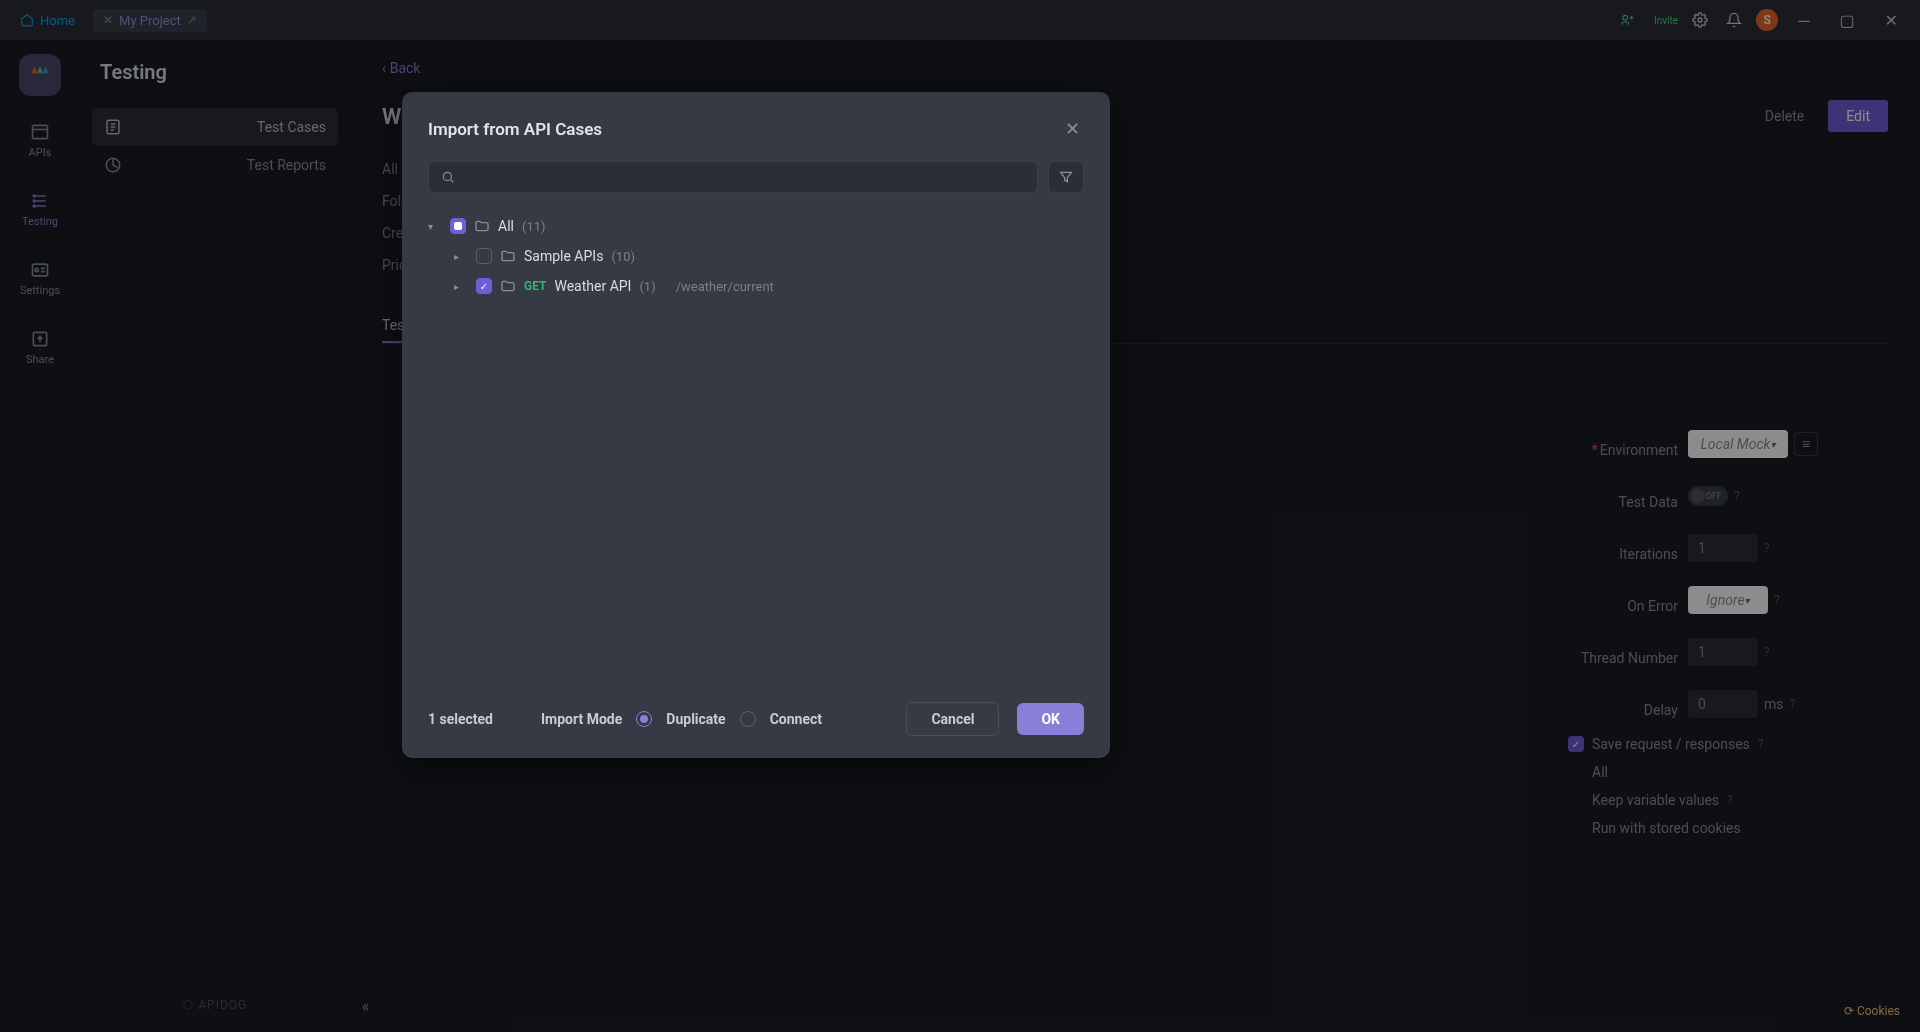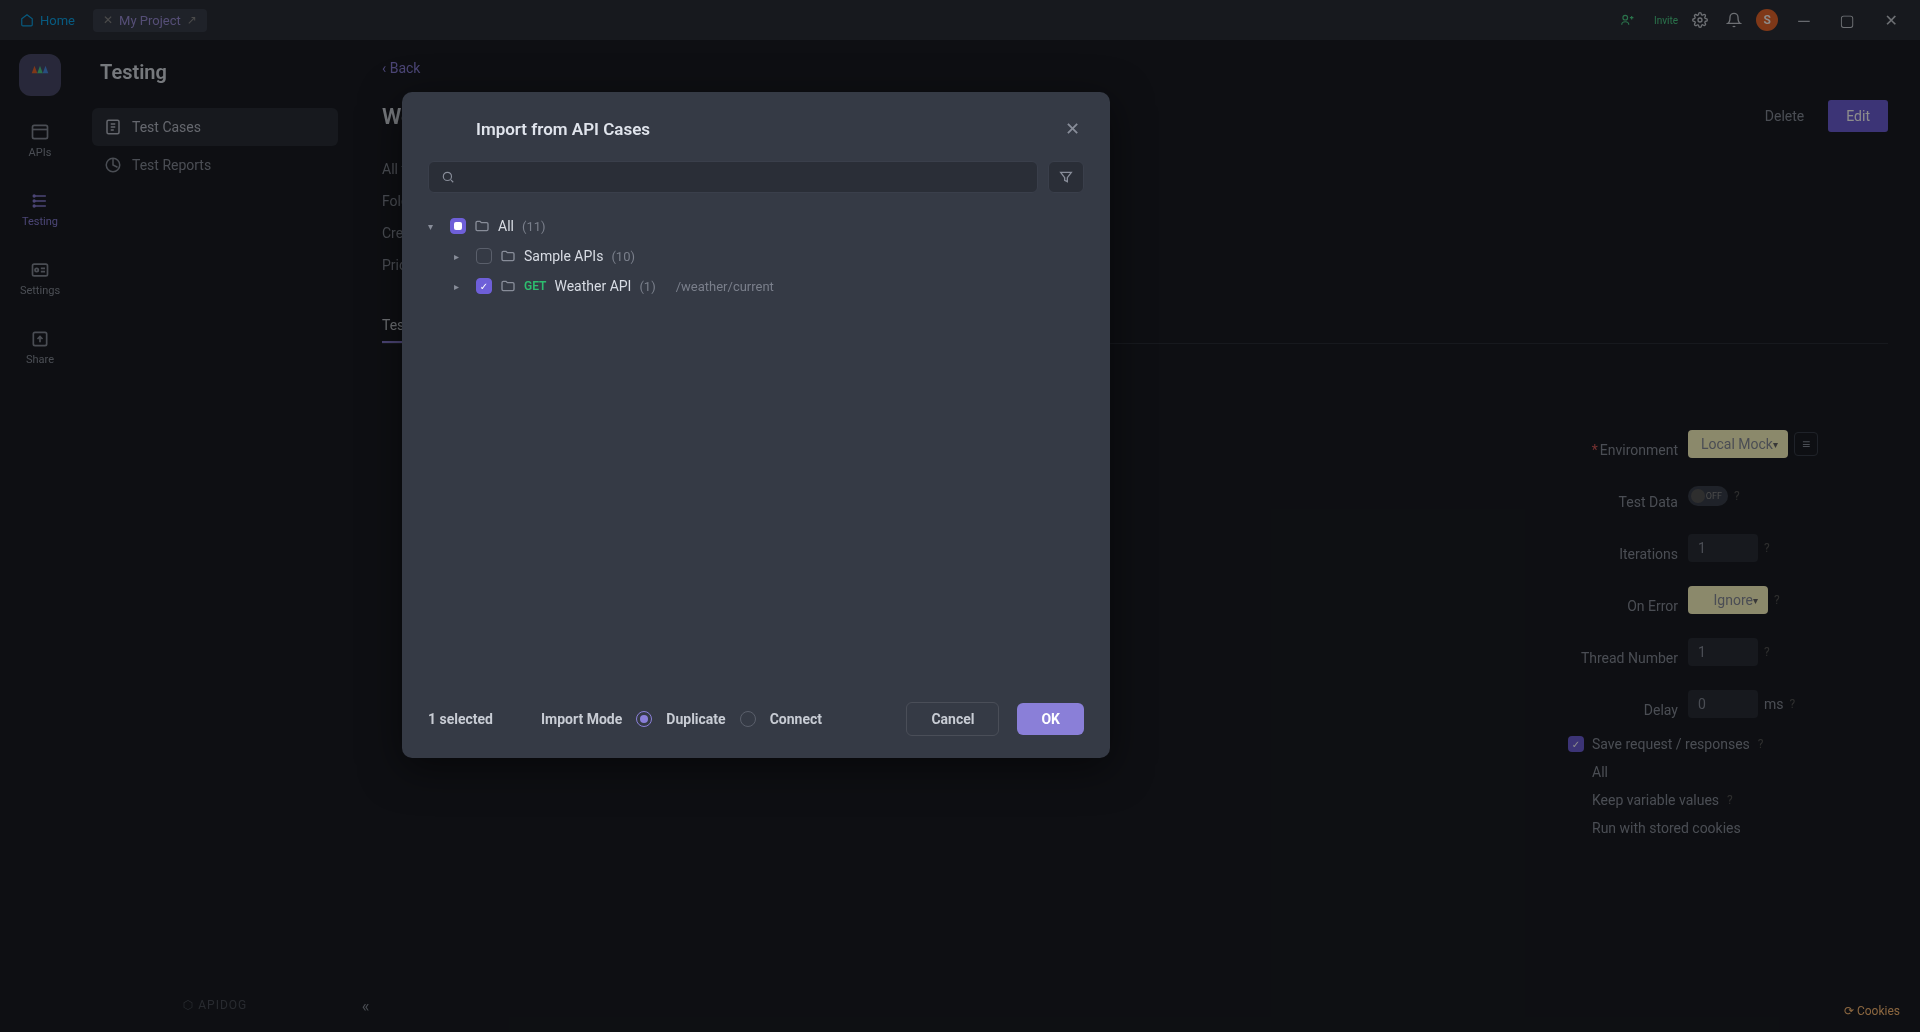--- a/index.html
+++ b/index.html
@@ -27,7 +27,7 @@
 
 .sidebar { position: absolute; top: 40px; left: 80px; width: 270px; height: calc(100% - 40px); background: #1a1d23; padding: 20px 12px; }
 .sidebar .title { font-size: 20px; font-weight: 600; color: #d8dce4; margin-bottom: 24px; padding-left: 8px; }
-.sidebar .nav-row { display: flex; align-items: center; gap: 10px; padding: 10px 12px; border-radius: 6px; color: #888d99; font-size: 14px; }
+.sidebar .nav-row { display: flex; align-items: center; gap: 10px; padding: 10px 12px; border-radius: 6px; color: #888d99; font-size: 14px; justify-content: space-between; }
 .sidebar .nav-row.active { background: #2a2e37; color: #b8bcc8; }
 .sidebar .footer-brand { position: absolute; bottom: 20px; left: 0; right: 0; text-align: center; color: #4a4e58; font-size: 12px; letter-spacing: 1px; }
 

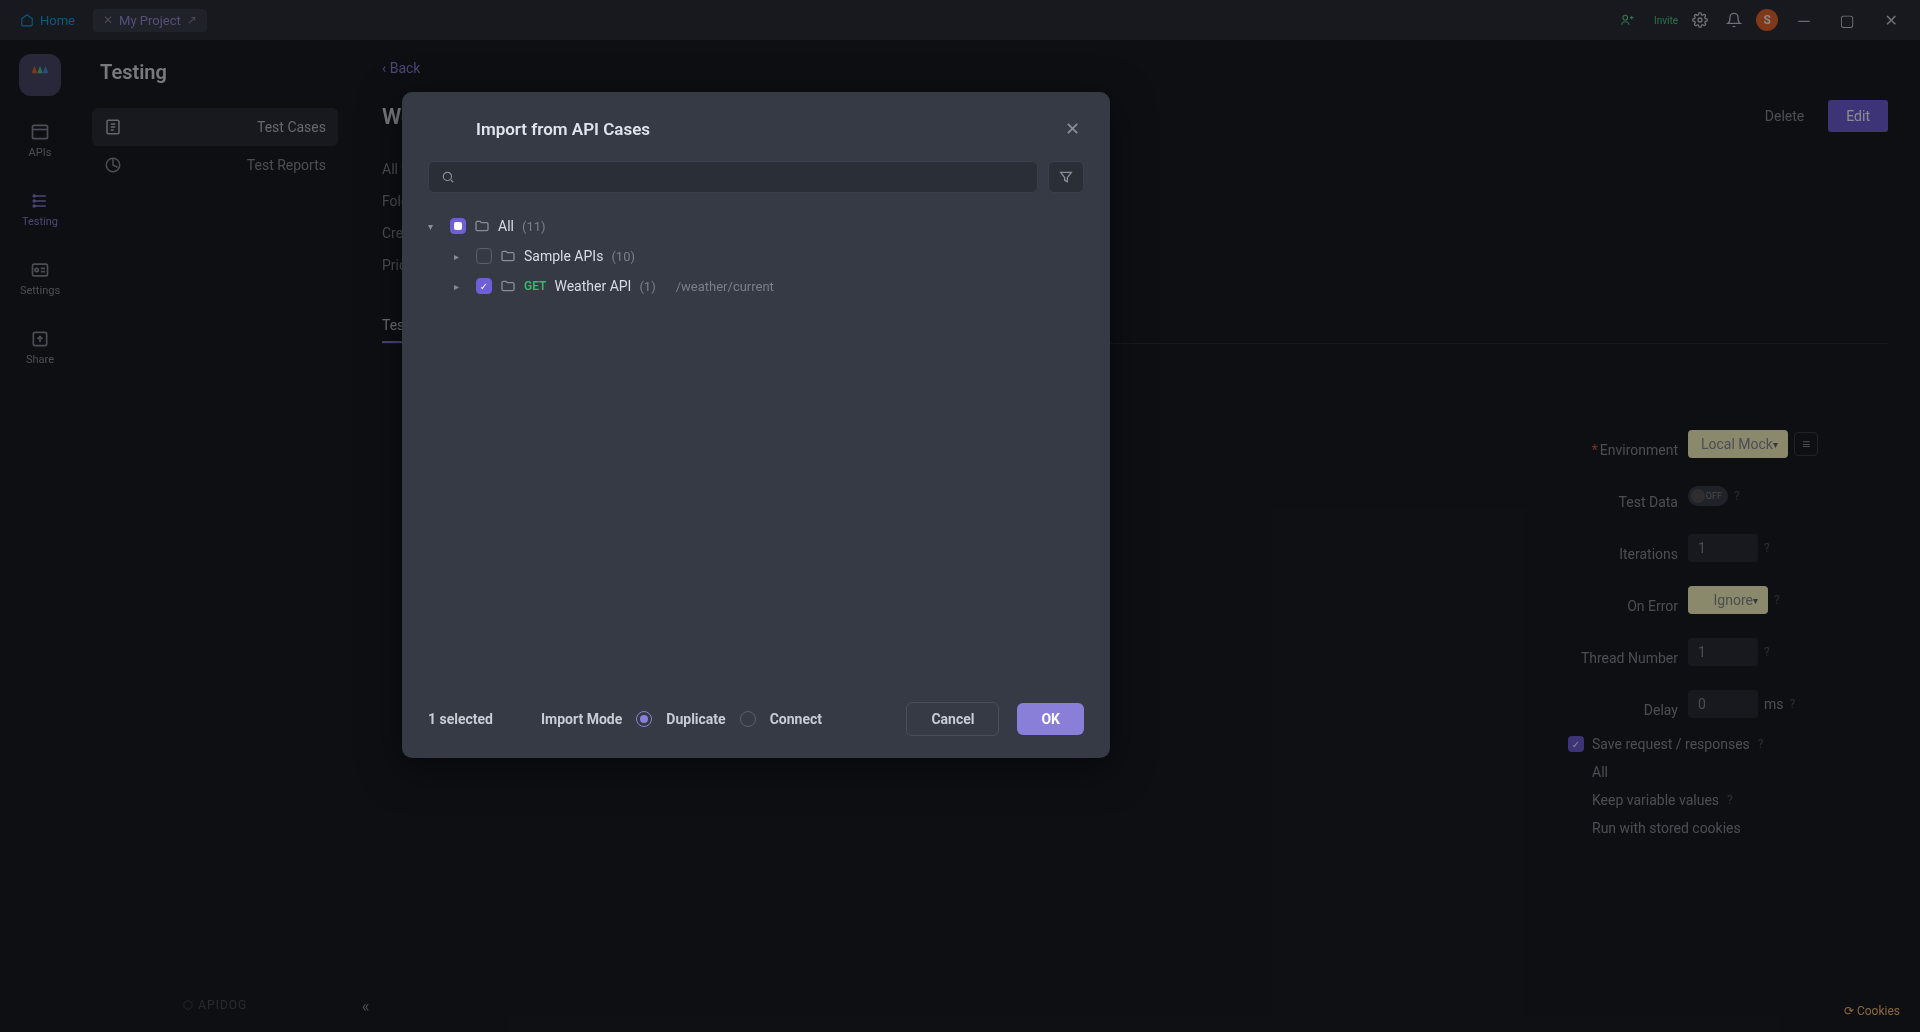--- a/index.html
+++ b/index.html
@@ -66,7 +66,7 @@
 .overlay { position: absolute; inset: 0; background: rgba(0,0,0,0.45); z-index: 50; }
 .modal { position: absolute; top: 92px; left: 402px; width: 708px; height: 666px; background: #353a45; border-radius: 10px; z-index: 60; display: flex; flex-direction: column; box-shadow: 0 10px 40px rgba(0,0,0,0.5); }
 .modal .m-head { display: flex; align-items: center; justify-content: space-between; padding: 22px 26px 8px; }
-.modal .m-title { font-size: 17px; font-weight: 600; color: #e0e4ec; margin-left: 48px; }
+.modal .m-title { font-size: 17px; font-weight: 600; color: #e0e4ec; }
 .modal .m-close { color: #888d99; font-size: 18px; padding: 4px; }
 .modal .m-search { display: flex; gap: 10px; padding: 10px 26px 14px; }
 .modal .m-search-input { flex: 1; background: #2a2e37; border: 1px solid #3a3f4b; border-radius: 6px; padding: 8px 12px; display: flex; align-items: center; gap: 8px; color: #888d99; }

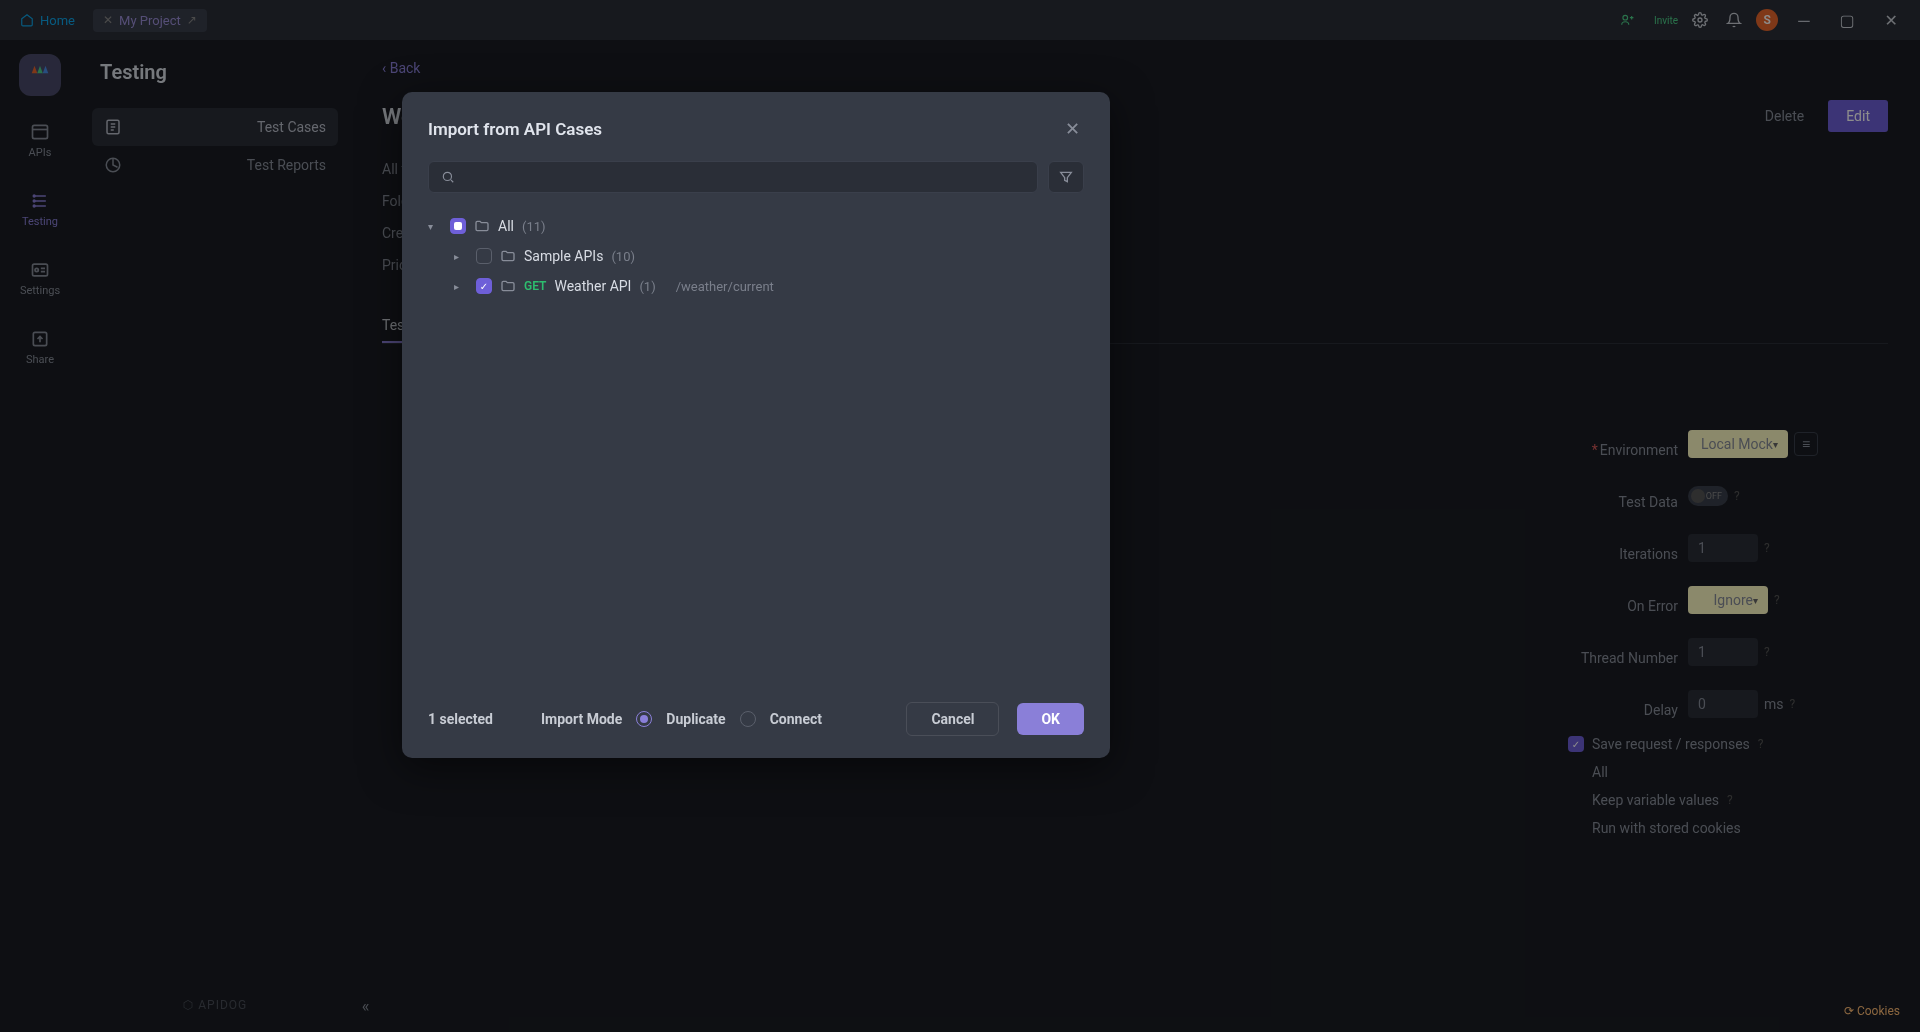--- a/index.html
+++ b/index.html
@@ -49,7 +49,7 @@
 .right-panel .rp-label { text-align: right; flex: 0 0 130px; margin-top: 12px; }
 .right-panel .rp-label .req { color: #d85a5a; margin-right: 2px; }
 .right-panel .rp-value { flex: 1; display: flex; align-items: center; gap: 6px; }
-.right-panel .rp-select { background: #fef9c3; padding: 6px 10px; border-radius: 4px; min-width: 100px; display: flex; align-items: center; justify-content: flex-end; }
+.right-panel .rp-select { background: #ffffff; padding: 6px 10px; border-radius: 4px; min-width: 100px; display: flex; align-items: center; justify-content: center; font-style: italic; }
 .right-panel .rp-input { background: #2a2e37; padding: 6px 10px; border-radius: 4px; width: 70px; }
 .right-panel .toggle { width: 40px; height: 20px; border-radius: 10px; background: #3a3f4b; display: flex; align-items: center; padding: 2px; font-size: 9px; color: #888; justify-content: flex-end; padding-right: 6px; position: relative; }
 .right-panel .toggle::before { content: ""; width: 14px; height: 14px; border-radius: 50%; background: #555; position: absolute; left: 3px; }

